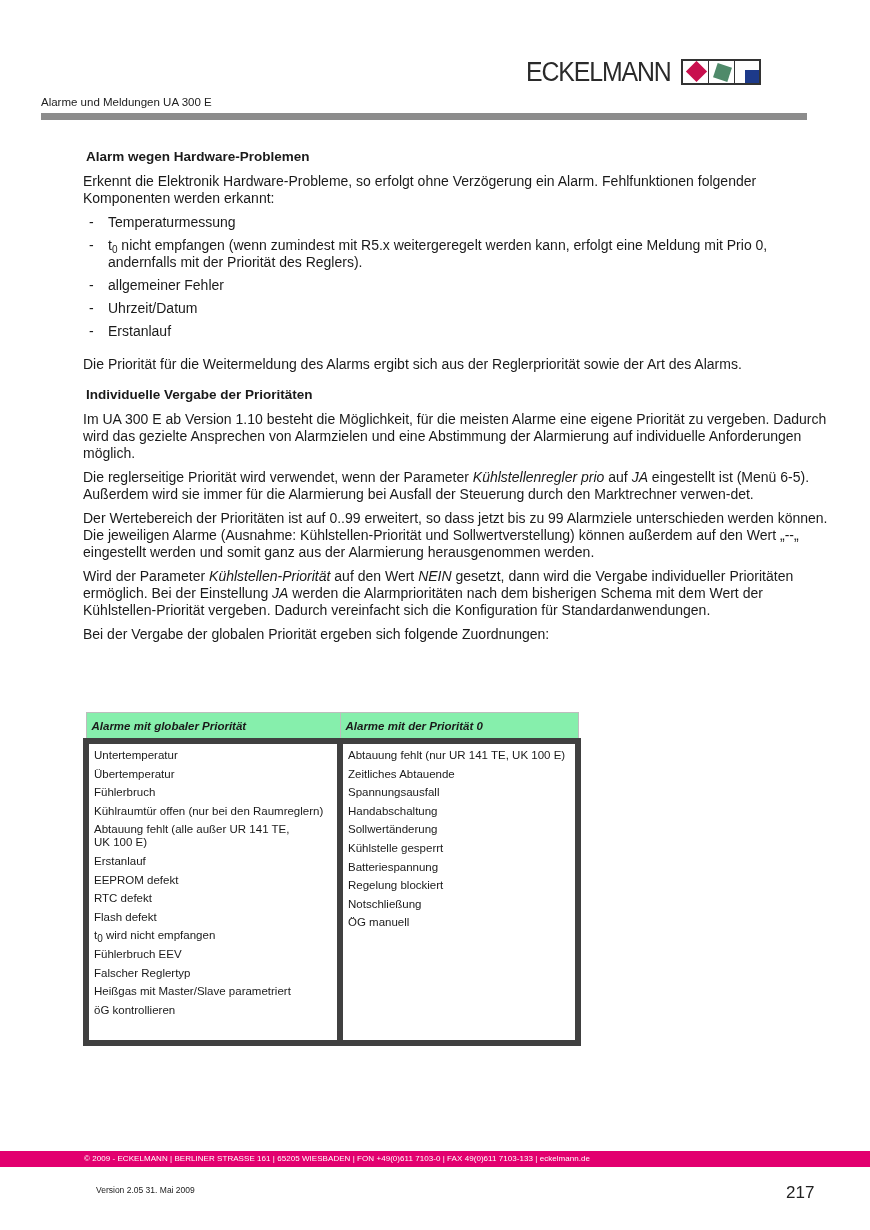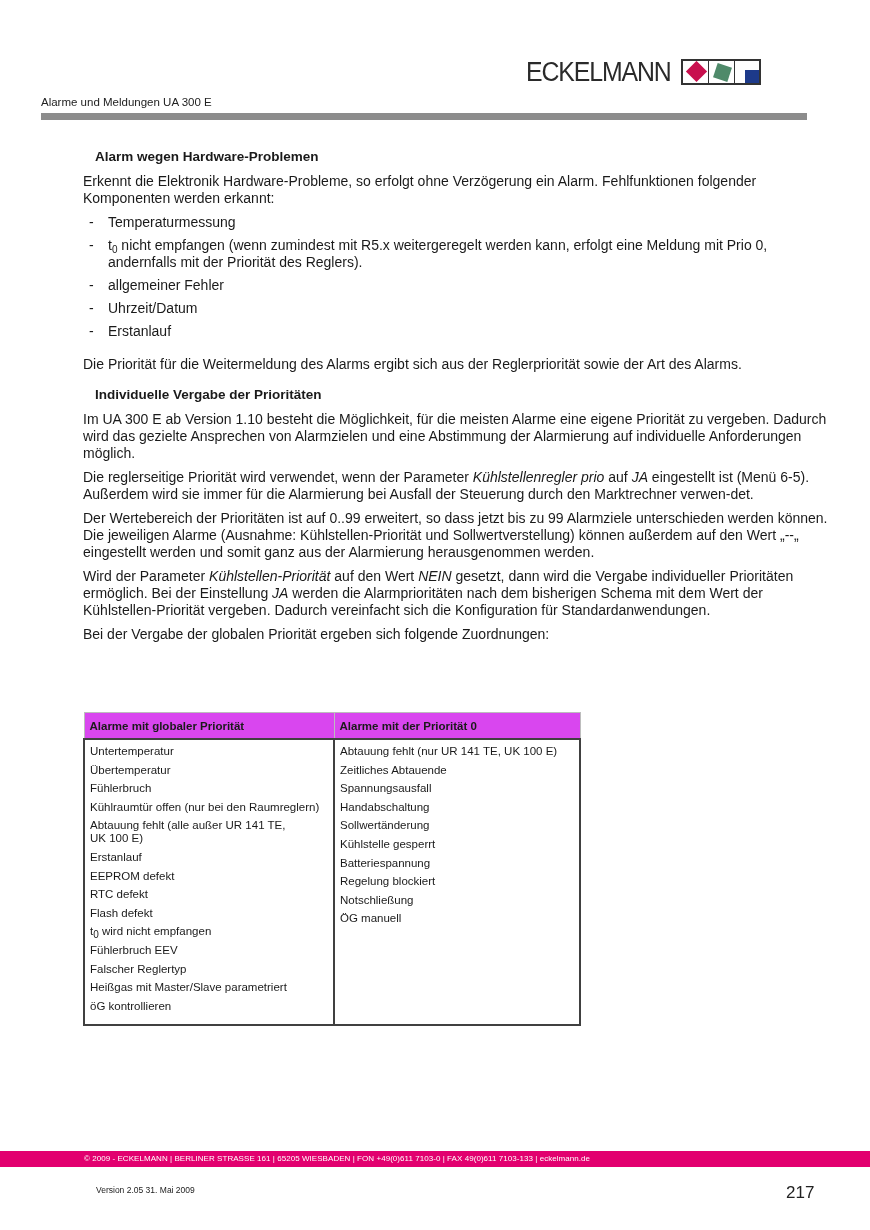--- a/index.html
+++ b/index.html
@@ -42,7 +42,7 @@
       font-size: 14px; line-height: 17px; color: #1a1a1a;
     }
     .content h3 {
-      font-size: 13.5px; font-weight: bold; margin: 0 0 8px 12px; line-height: 17px;
+      font-size: 13.5px; font-weight: bold; margin: 0 0 8px 3px; line-height: 17px;
     }
     .content p { margin: 0 0 7px 0; }
     .content ul {

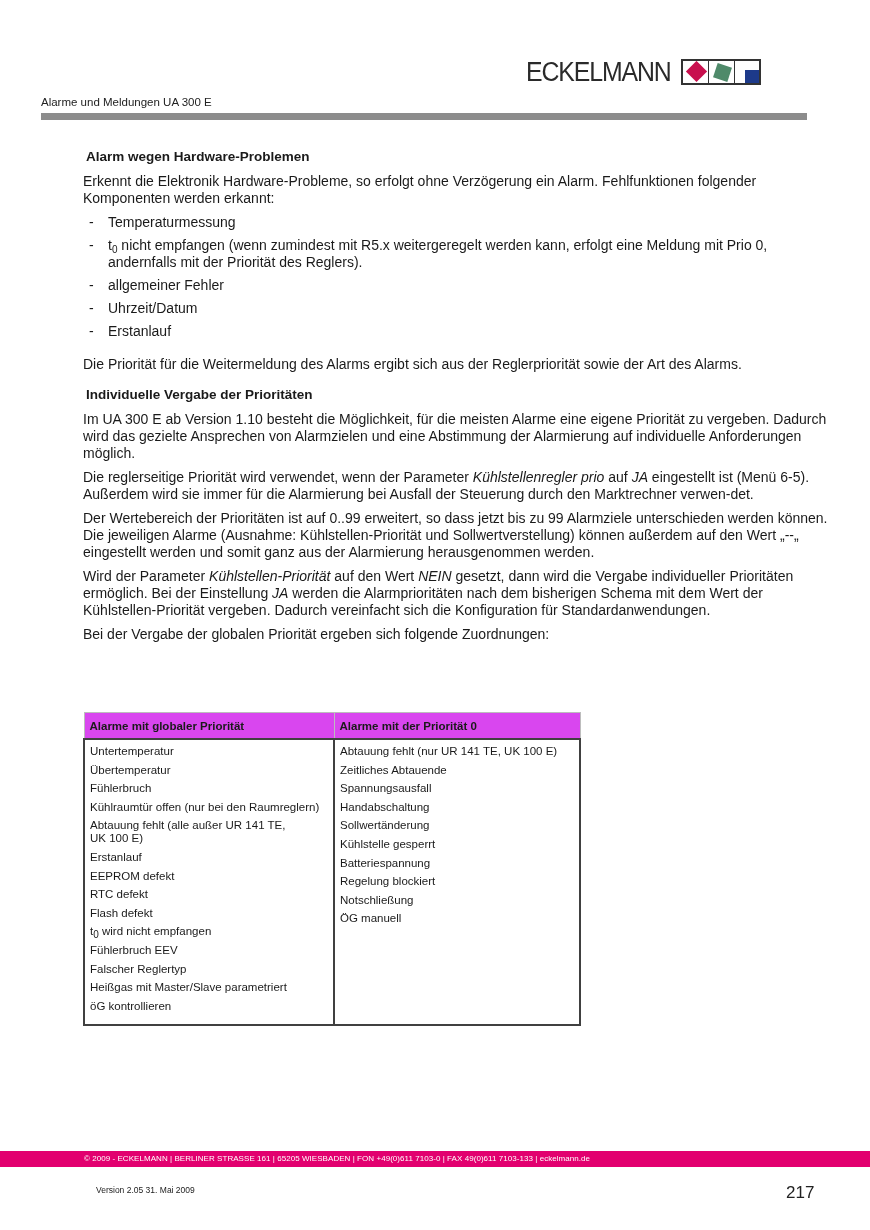--- a/index.html
+++ b/index.html
@@ -62,8 +62,8 @@
       border-collapse: collapse; font-size: 11.5px; color: #1a1a1a;
     }
     .tbl th {
-      background: #d946ef; font-weight: bold; text-align: left;
-      padding: 6px 5px; border: 1px solid #bdbdbd; height: 13px; font-size: 11.5px;
+      background: #86efac; font-weight: bold; text-align: left;
+      padding: 6px 5px; border: 1px solid #bdbdbd; height: 13px; font-size: 11.5px; font-style: italic;
     }
     .tbl td {
       vertical-align: top; border: 2px solid #404040; padding: 5px 5px 6px 5px;

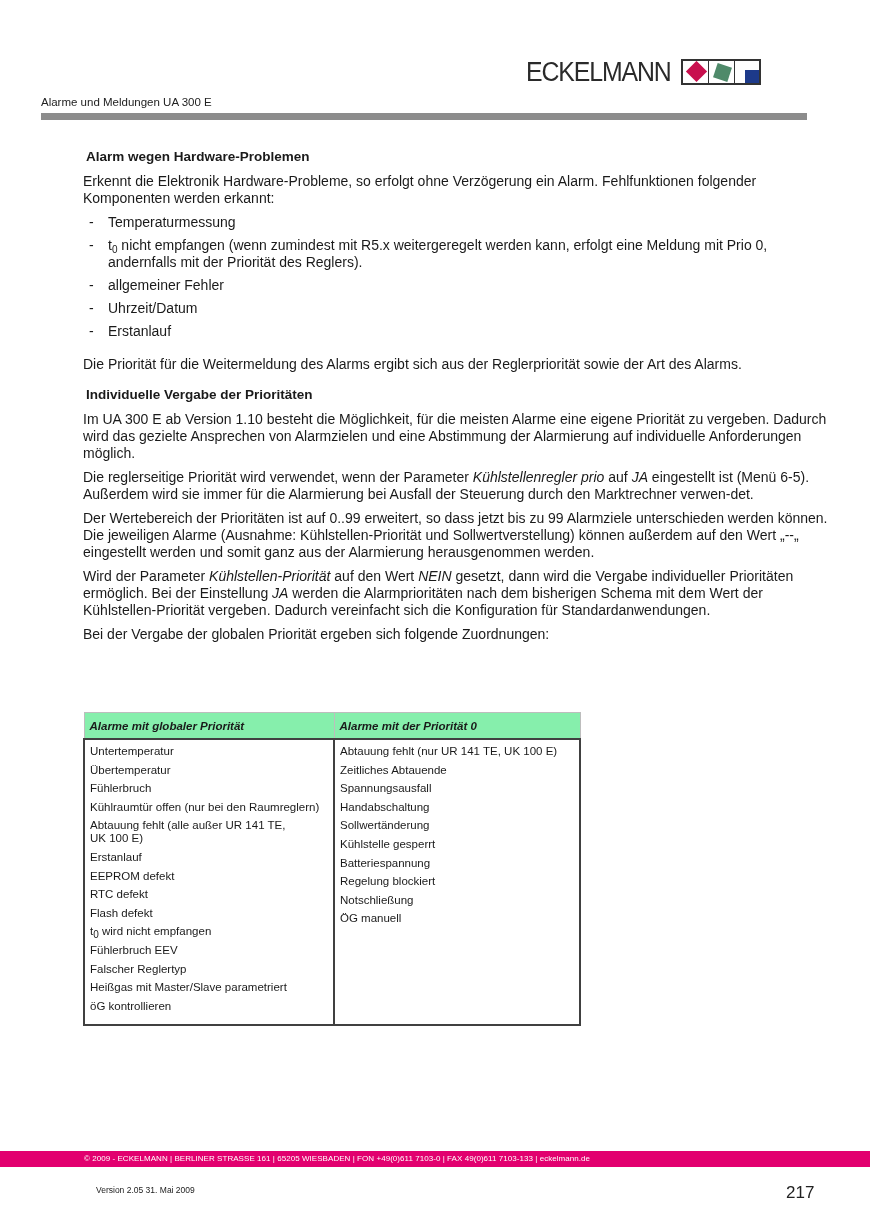--- a/index.html
+++ b/index.html
@@ -66,7 +66,7 @@
       padding: 6px 5px; border: 1px solid #bdbdbd; height: 13px; font-size: 11.5px; font-style: italic;
     }
     .tbl td {
-      vertical-align: top; border: 2px solid #404040; padding: 5px 5px 6px 5px;
+      vertical-align: top; border: 6px solid #404040; padding: 5px 5px 18px 5px;
     }
     .tbl th:first-child, .tbl td:first-child { width: 238px; }
     .cell-item { line-height: 13px; margin-bottom: 5.6px; }

